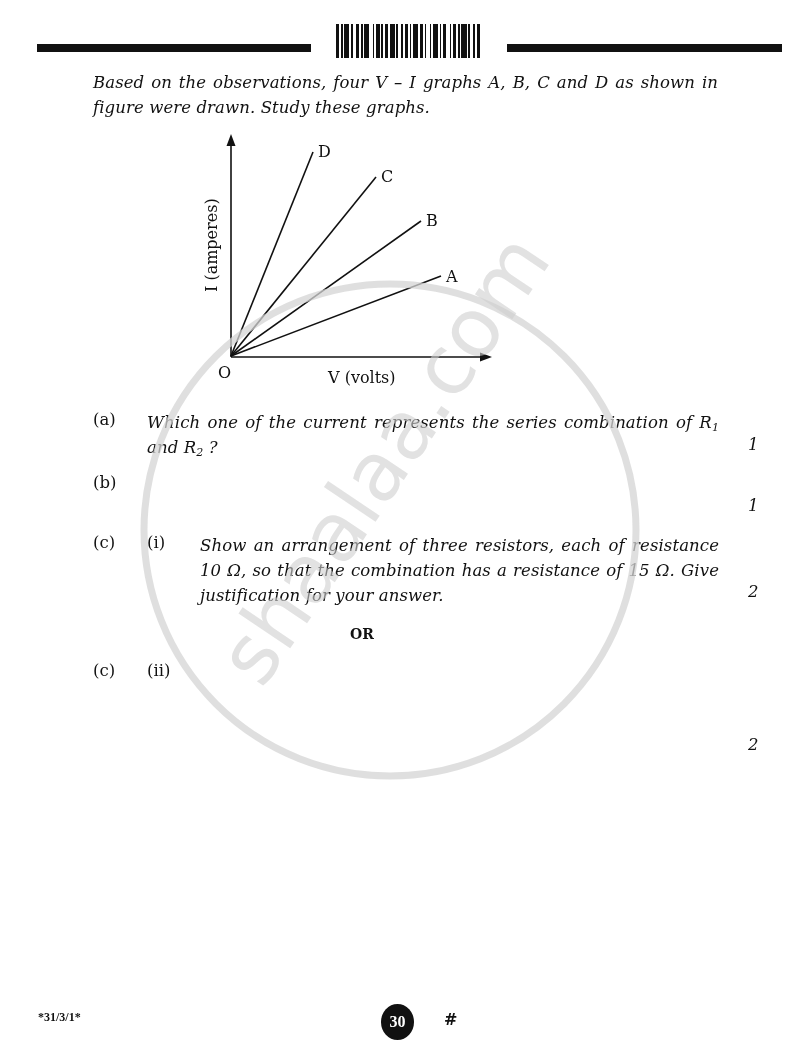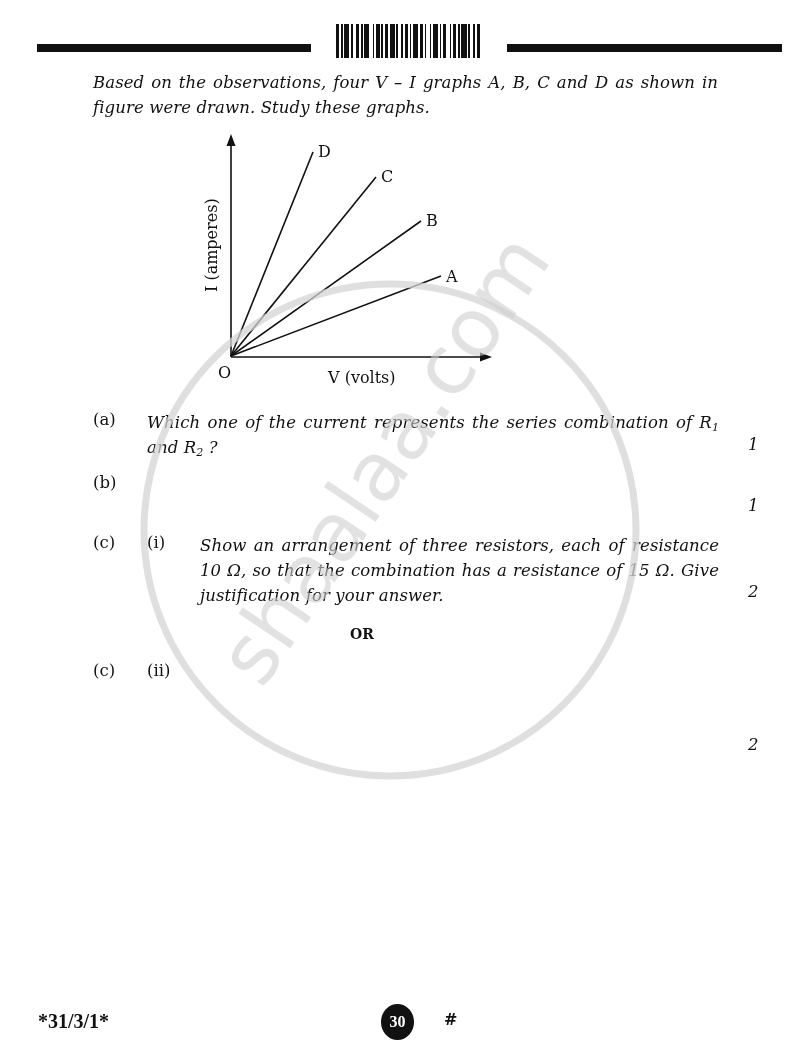--- a/index.html
+++ b/index.html
@@ -15,7 +15,7 @@
   .lbl { position:absolute; font-size:16.5px; }
   sub { font-size:11px; vertical-align:-3px; line-height:0; }
   .or { position:absolute; left:350px; top:626px; font-weight:bold; font-size:14px; }
-  .footer-code { position:absolute; left:38px; top:1010px; font-weight:bold; font-size:20px; font-family:"Liberation Serif",serif; }
+  .footer-code { position:absolute; left:38px; top:1010px; font-weight:bold; font-size:12px; font-family:"Liberation Serif",serif; }
   .page-num { position:absolute; left:381px; top:1004px; width:33px; height:36px; border-radius:50%; background:#111; color:#fff;
               font-weight:bold; font-size:16px; display:flex; align-items:center; justify-content:center; font-family:"Liberation Serif",serif; }
   .hash { position:absolute; left:444px; top:1010px; font-weight:bold; font-size:16px; }

